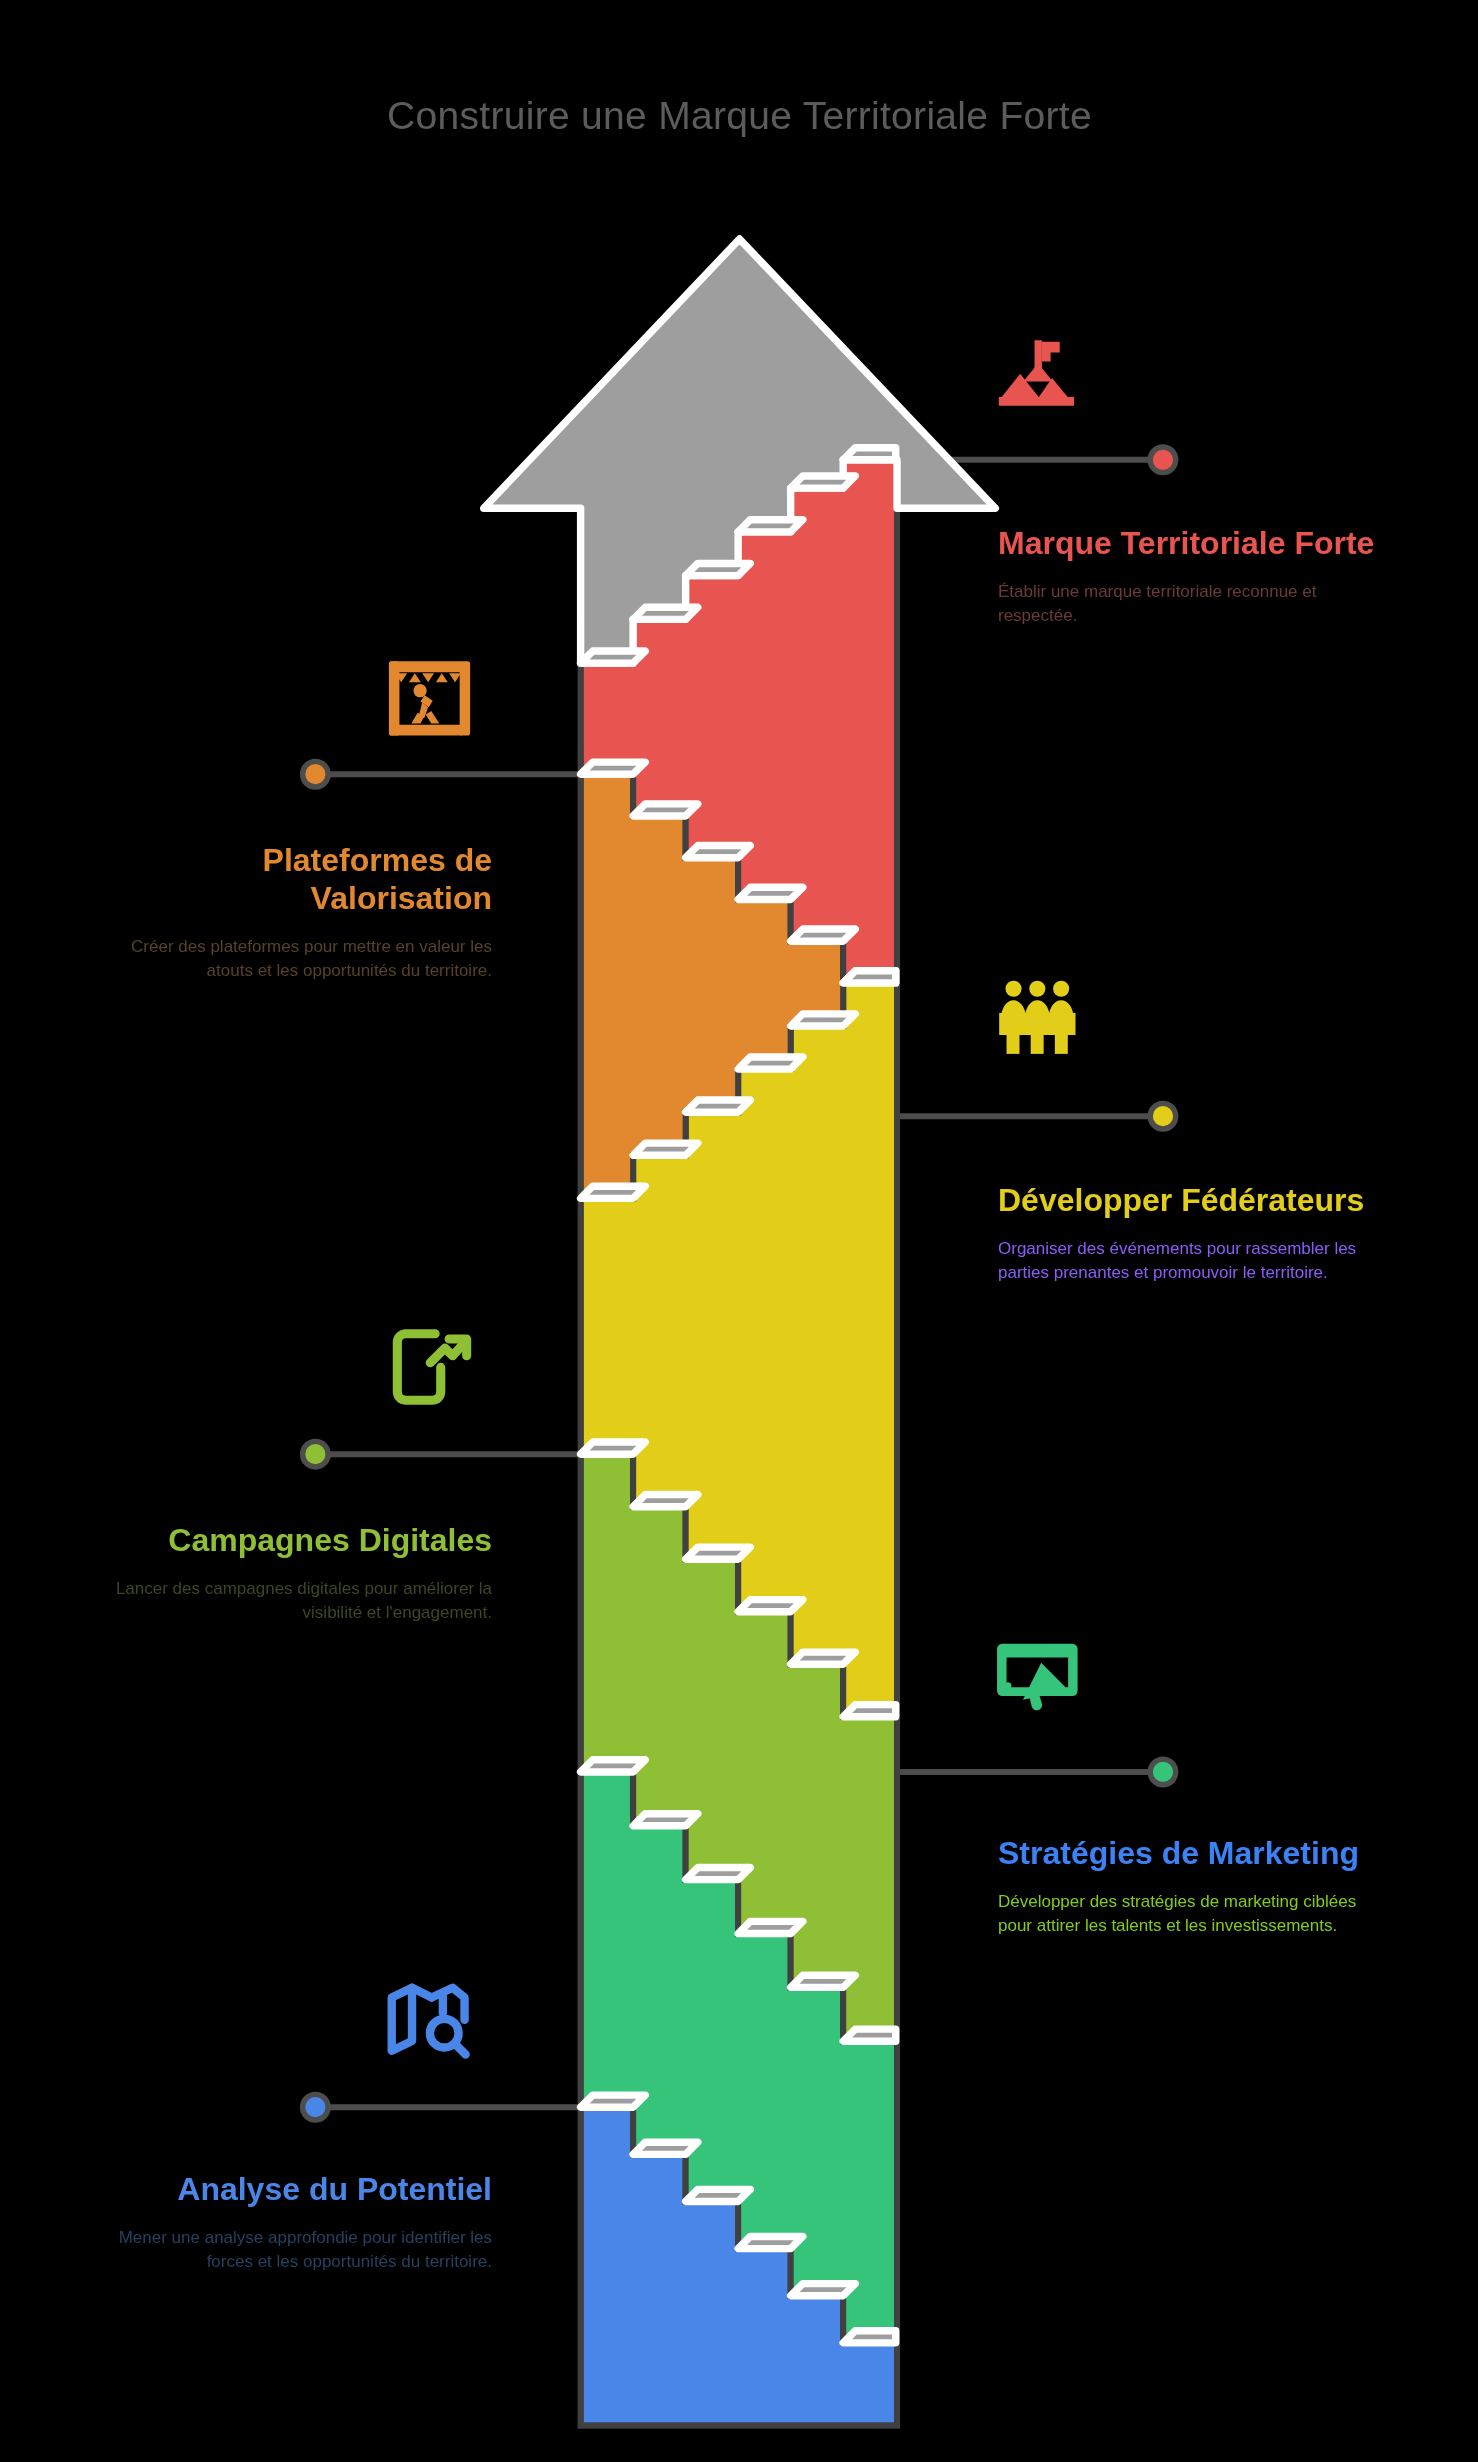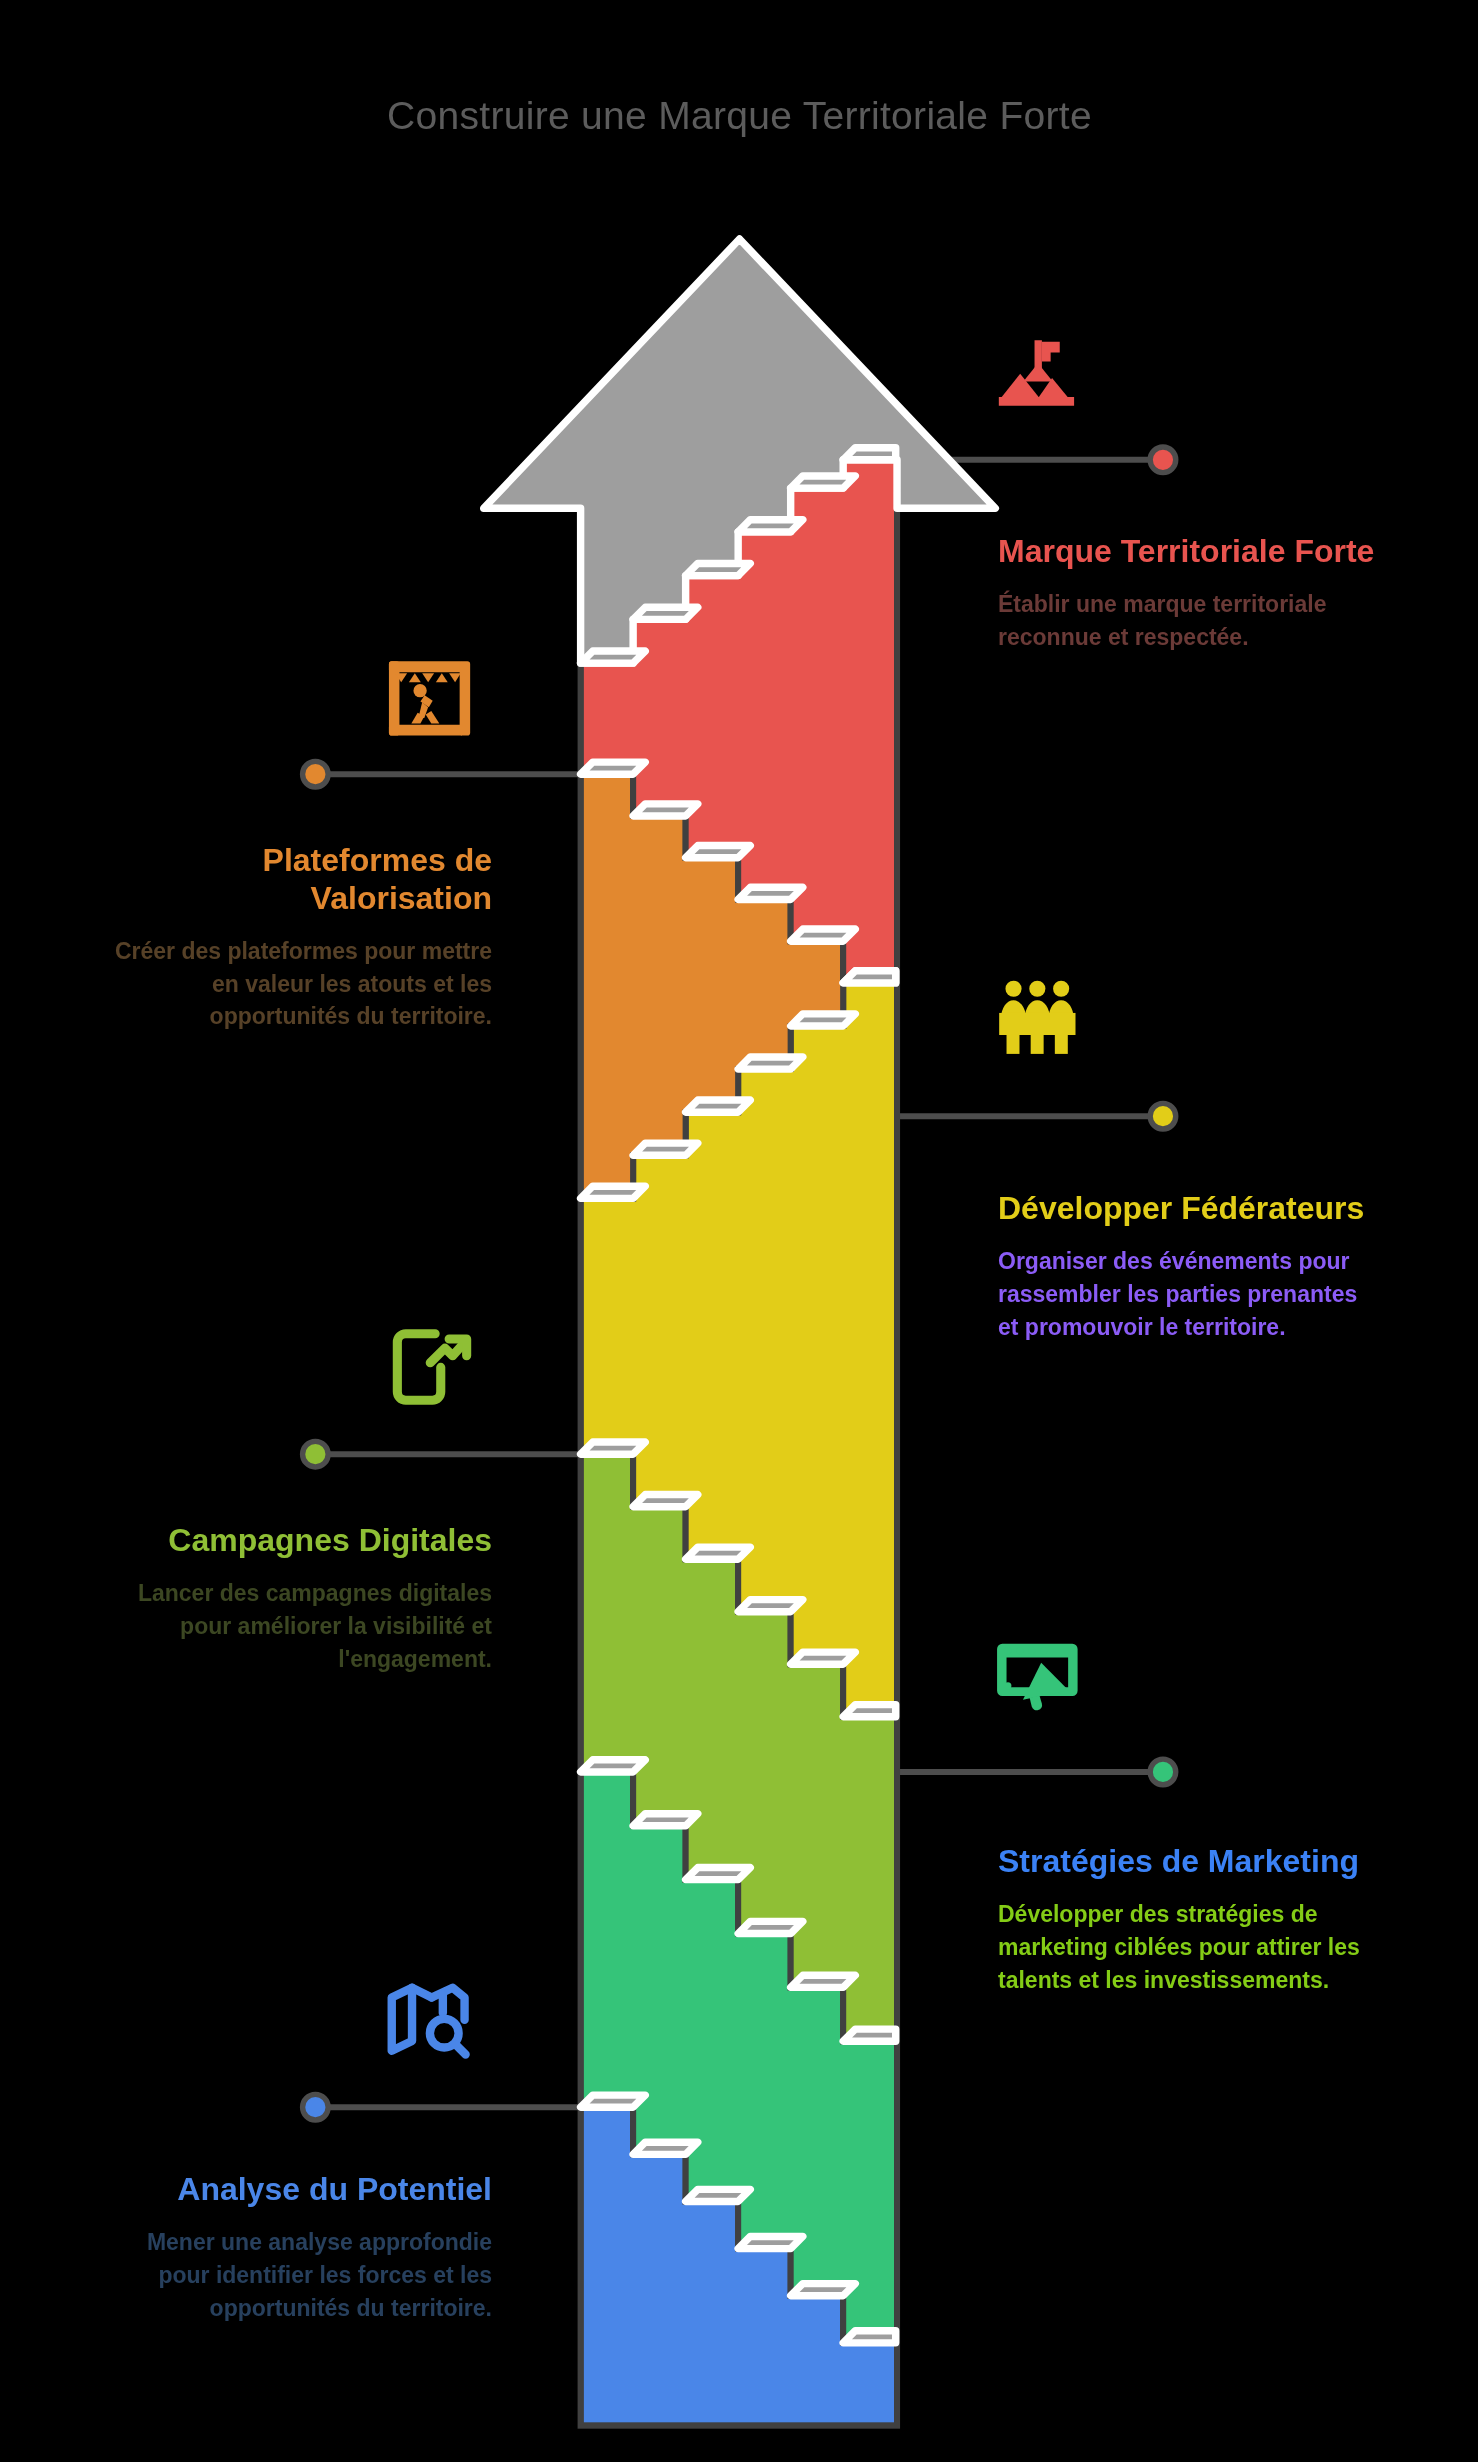--- a/index.html
+++ b/index.html
@@ -18,7 +18,7 @@
   .block{position:absolute;}
   .block .head{font-weight:bold;font-size:32px;line-height:1.18;margin:0 0 17.5px 0;}
   .block .desc{font-size:23px;line-height:1.42;margin:0;font-weight:bold;}
-  .right{left:998px;width:384px;text-align:left;margin-top:8px;}
+  .right{left:998px;width:384px;text-align:left;}
   .left{width:384px;text-align:right;}
 </style>
 </head>

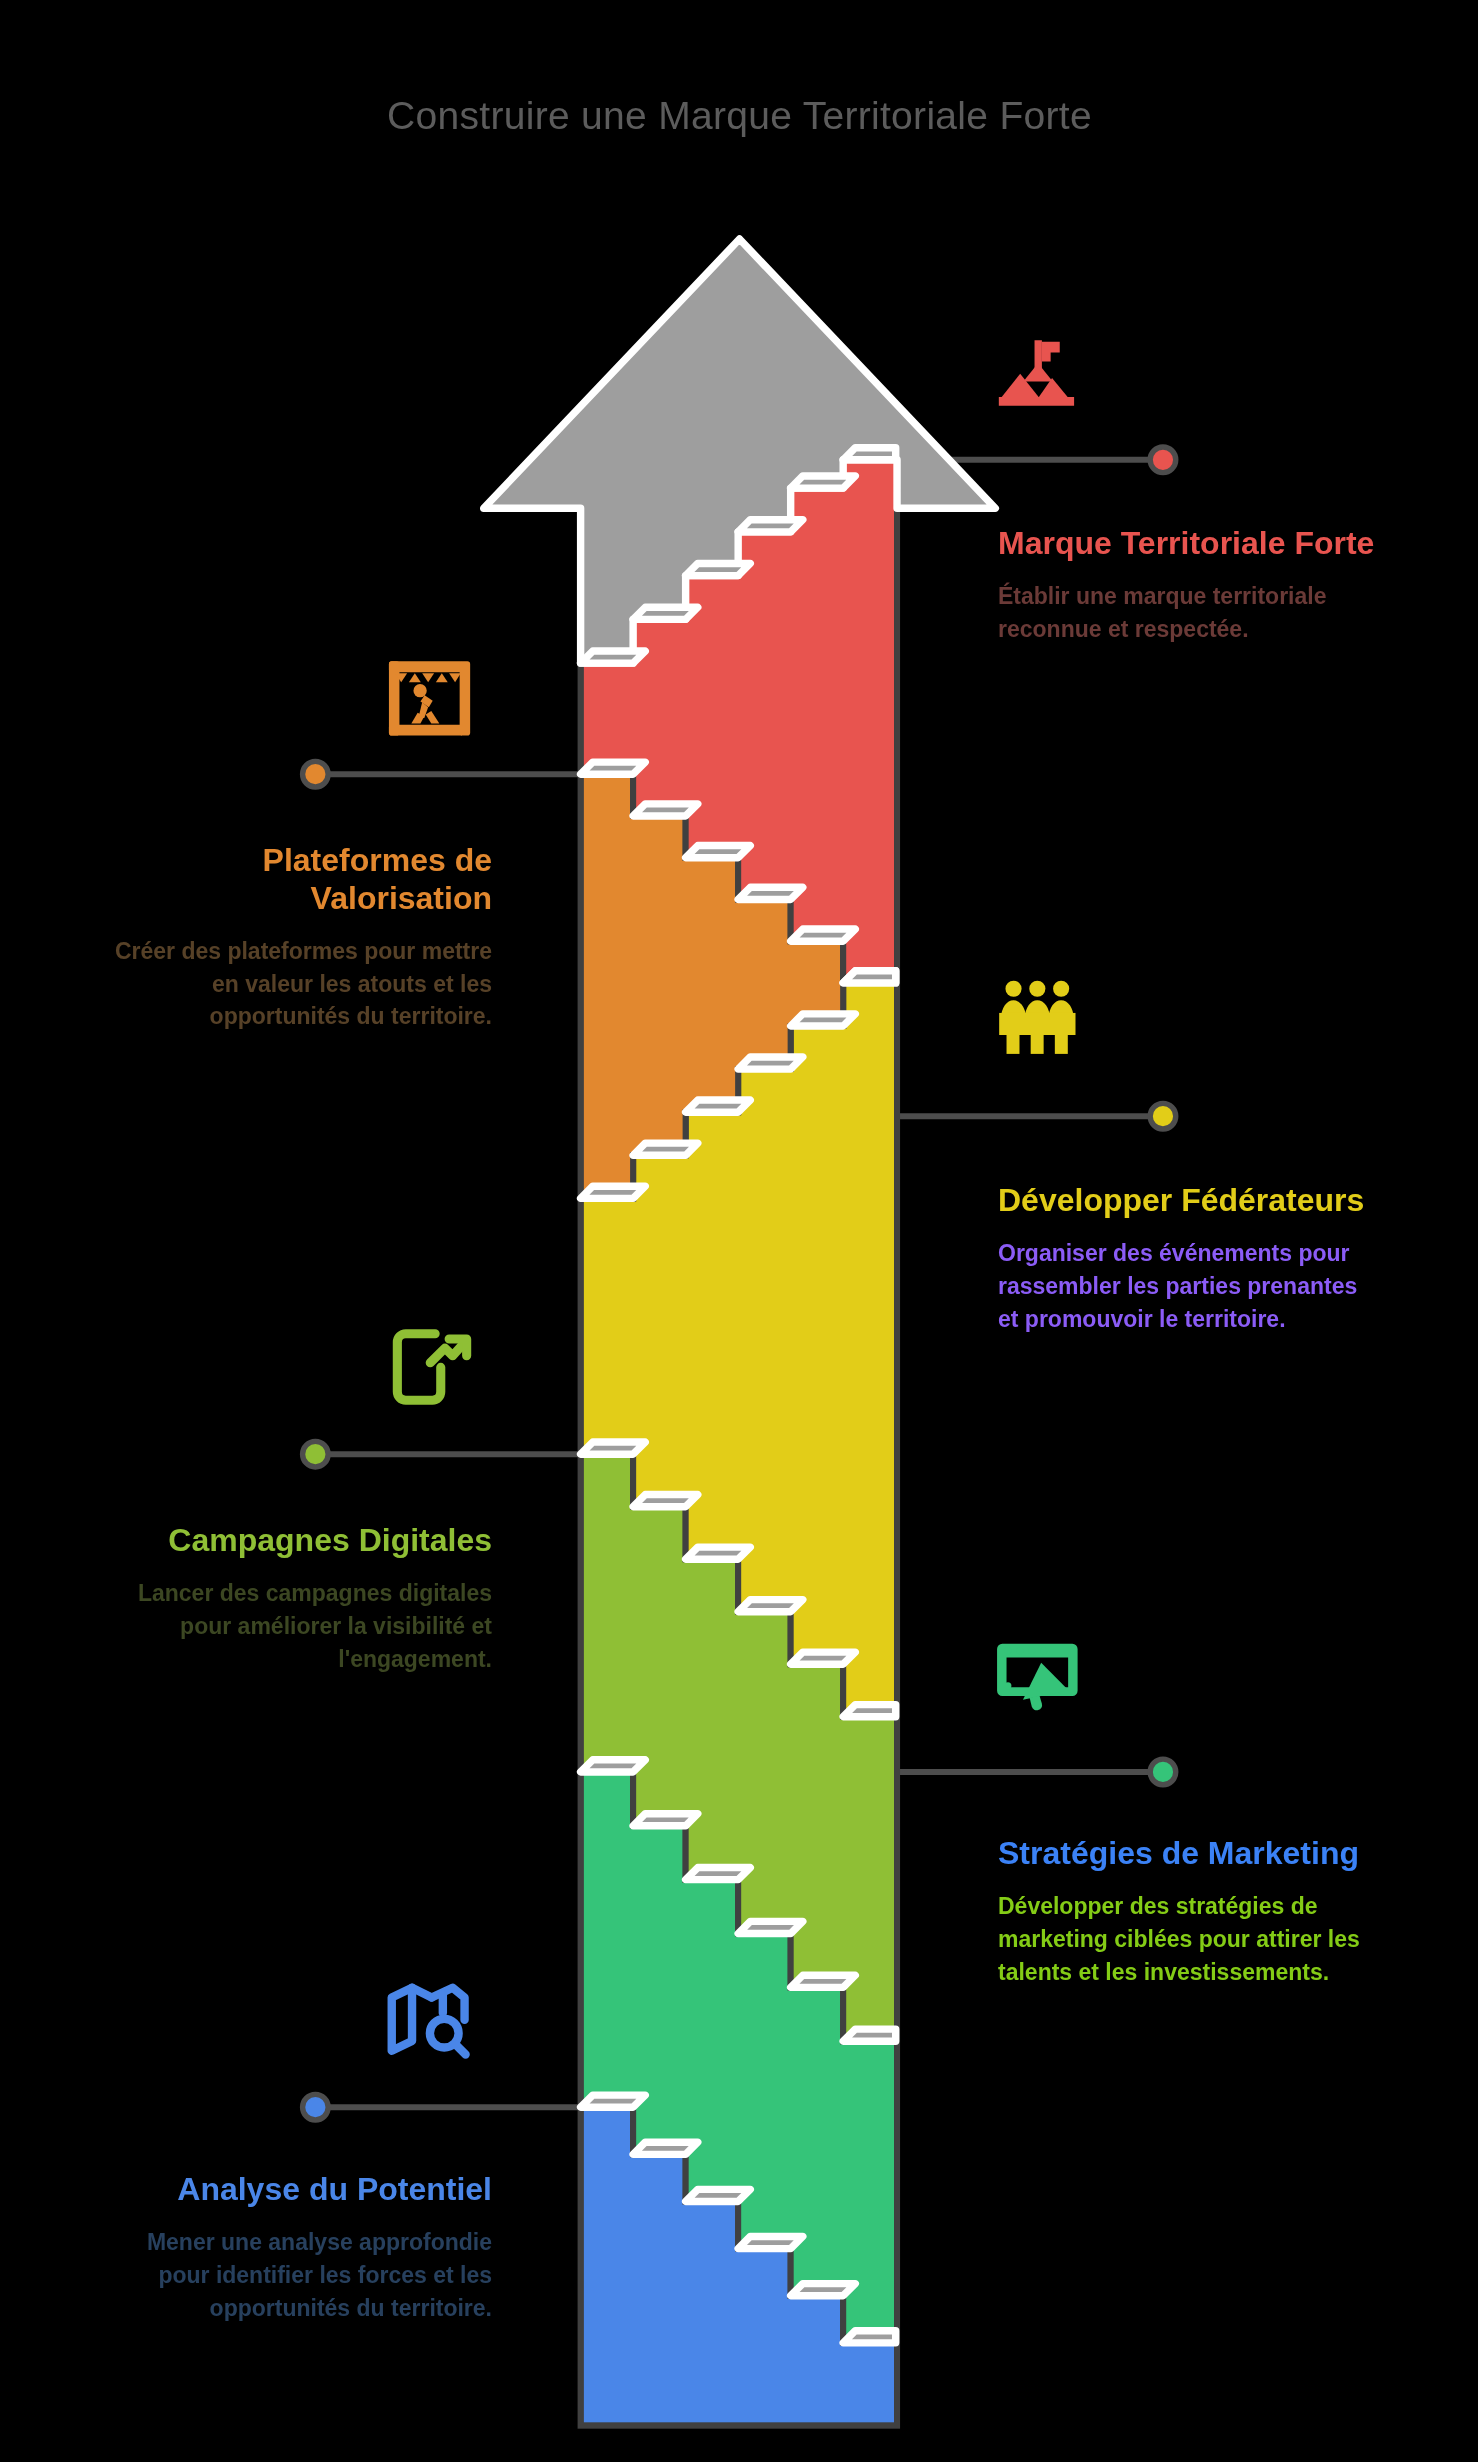--- a/index.html
+++ b/index.html
@@ -17,7 +17,7 @@
 
   .block{position:absolute;}
   .block .head{font-weight:bold;font-size:32px;line-height:1.18;margin:0 0 17.5px 0;}
-  .block .desc{font-size:23px;line-height:1.42;margin:0;font-weight:bold;}
+  .block .desc{font-size:17px;line-height:1.42;margin:0;}
   .right{left:998px;width:384px;text-align:left;}
   .left{width:384px;text-align:right;}
 </style>

